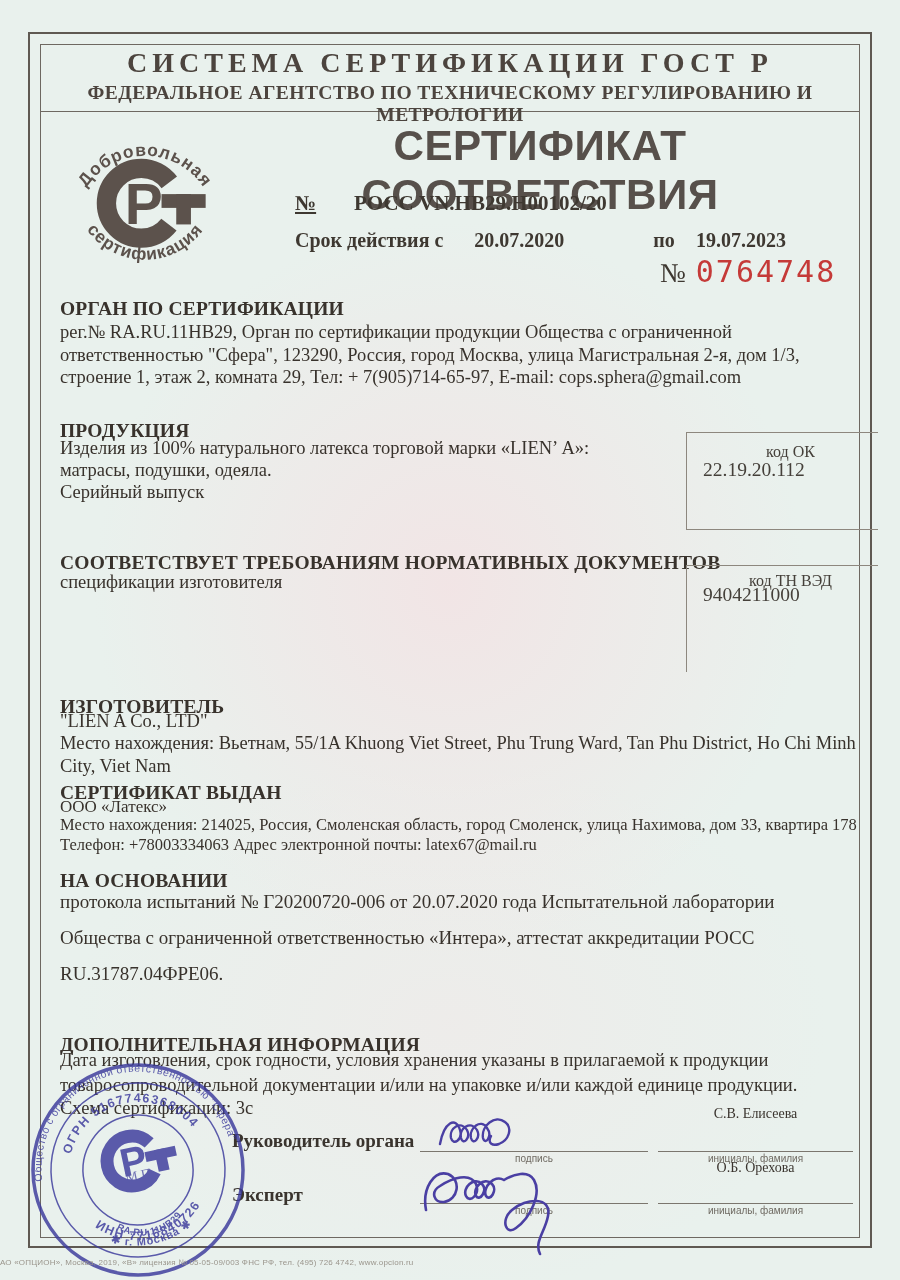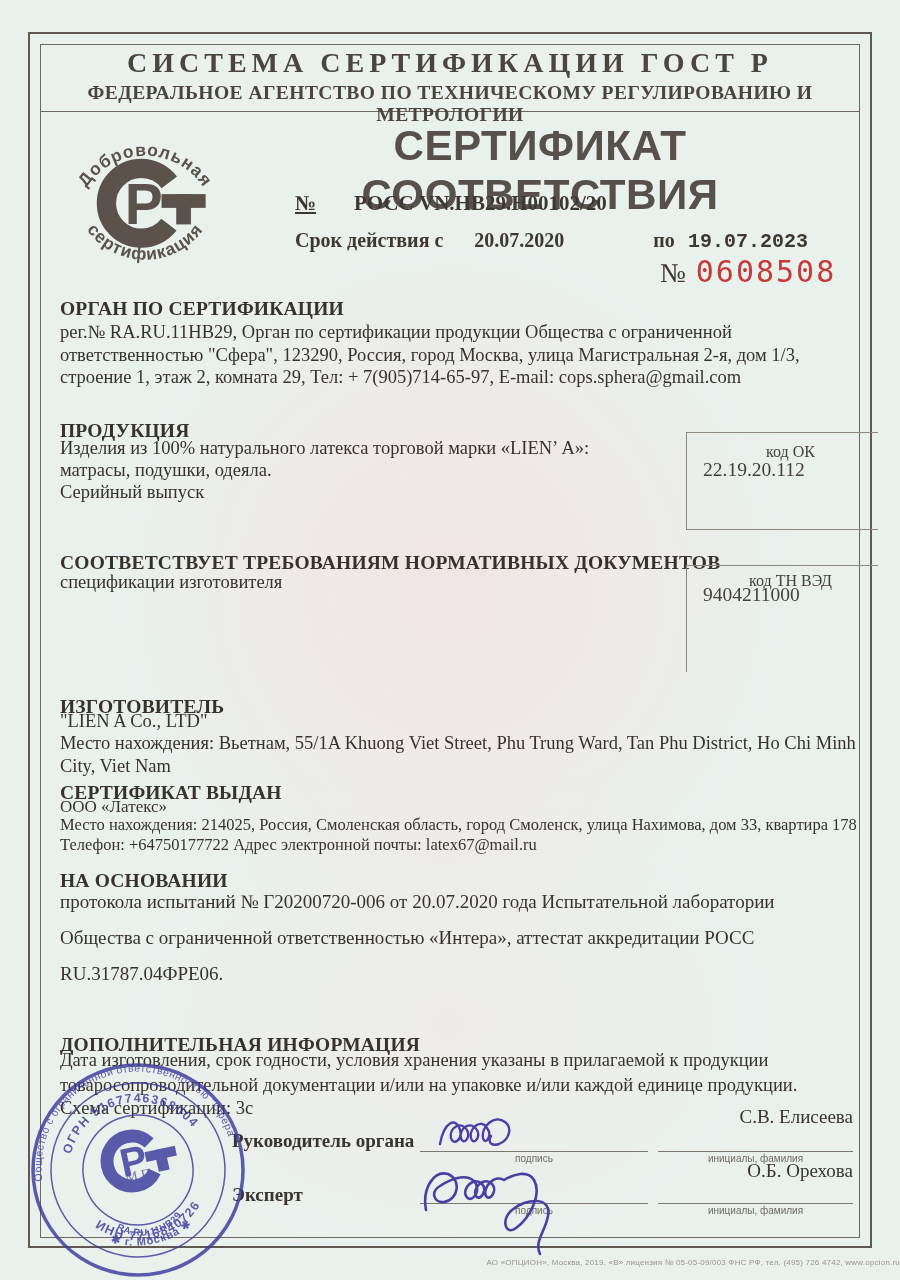--- a/index.html
+++ b/index.html
@@ -27,7 +27,7 @@
   .valid-row span{display:inline-block;}
   .v-from{margin-left:26px;}
   .v-po{margin-left:84px;}
-  .v-to{margin-left:8px;font-family:Liberation Mono, monospace;}
+  .v-to{margin-left:16px;}
   .blank-no{position:absolute;left:660px;top:254px;font-size:27px;color:#3e3831;}
   .blank-no .digits{font-family:"DejaVu Sans Mono",monospace;font-size:30px;letter-spacing:2px;color:#c53a38;margin-left:10px;}
   .sec-h{position:absolute;left:60px;font-weight:bold;font-size:19.5px;color:#38322c;letter-spacing:.2px;}

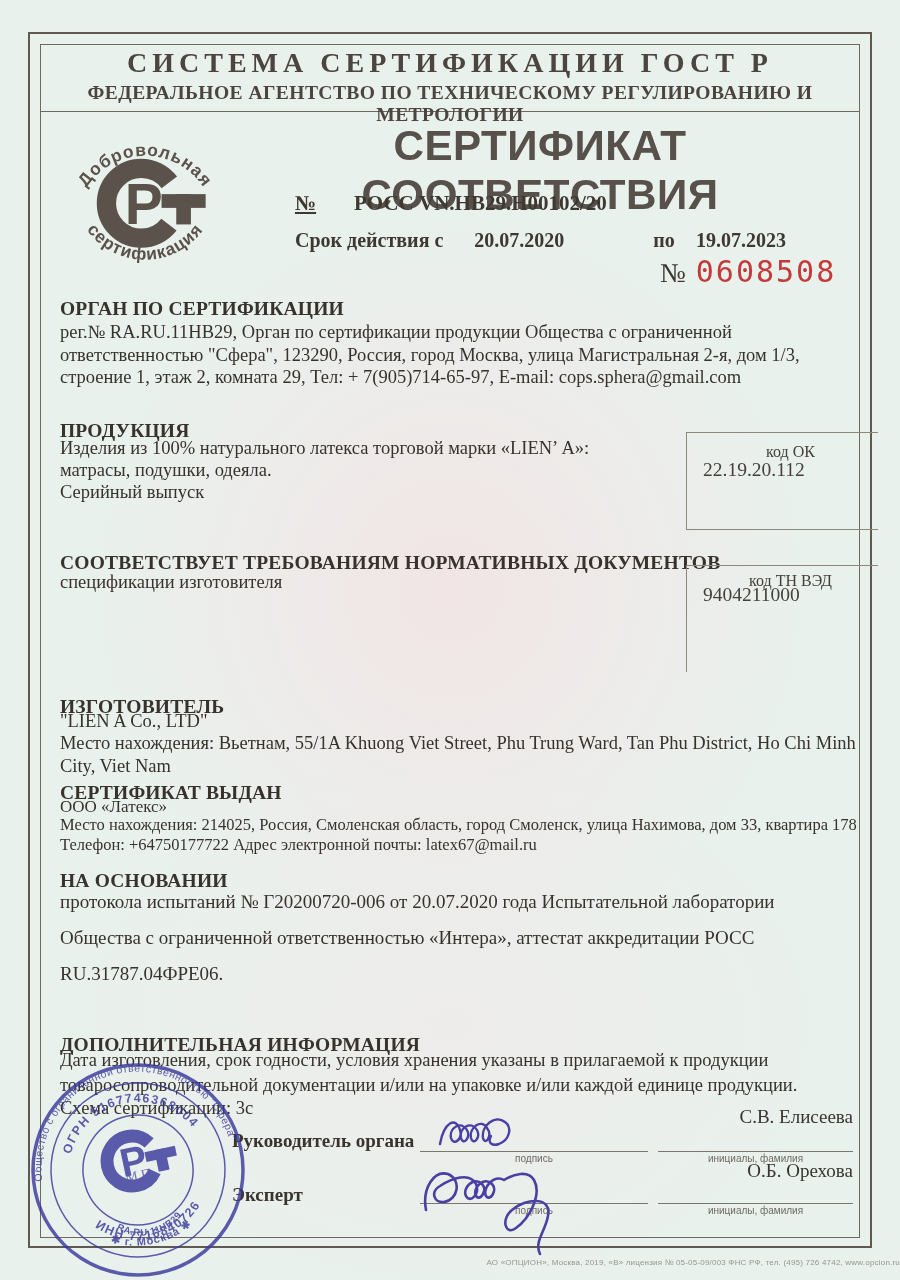--- a/index.html
+++ b/index.html
@@ -96,7 +96,7 @@
   </div>
 
   <div class="blank-no">
-    <span>№</span><span class="digits">0608508</span>
+    <span>№</span><span class="digits">0764748</span>
   </div>
 
   <div class="sec-h" style="top:298px">ОРГАН ПО СЕРТИФИКАЦИИ</div>

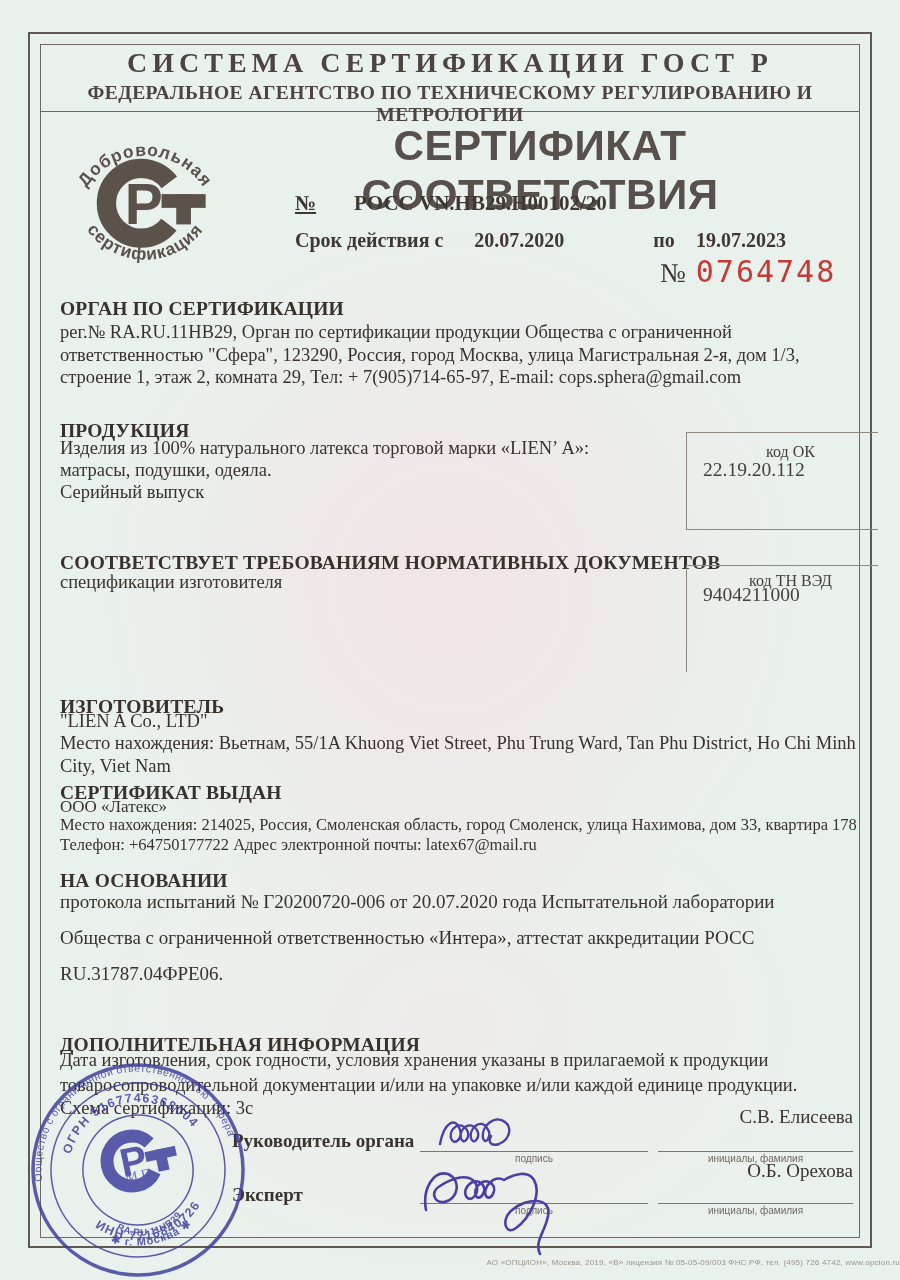--- a/index.html
+++ b/index.html
@@ -125,7 +125,7 @@
   <div class="sec-h" style="top:782px">СЕРТИФИКАТ ВЫДАН</div>
   <div class="bt" style="top:796px;font-size:17px">ООО «Латекс»</div>
   <div class="bt" style="top:815px;width:820px;font-size:16.5px;line-height:19px">Место нахождения: 214025, Россия, Смоленская область, город Смоленск, улица Нахимова, дом 33, квартира 178</div>
-  <div class="bt" style="top:834px;width:820px;font-size:16.5px">Телефон: +64750177722 Адрес электронной почты: latex67@mail.ru</div>
+  <div class="bt" style="top:834px;width:820px;font-size:16.5px">Телефон: +78003334063 Адрес электронной почты: latex67@mail.ru</div>
 
   <div class="sec-h" style="top:870px">НА ОСНОВАНИИ</div>
   <div class="bt" style="top:884px;width:770px;line-height:36px;font-size:19px">протокола испытаний № Г20200720-006 от 20.07.2020 года Испытательной лаборатории Общества с ограниченной ответственностью «Интера», аттестат аккредитации РОСС RU.31787.04ФРЕ06.</div>

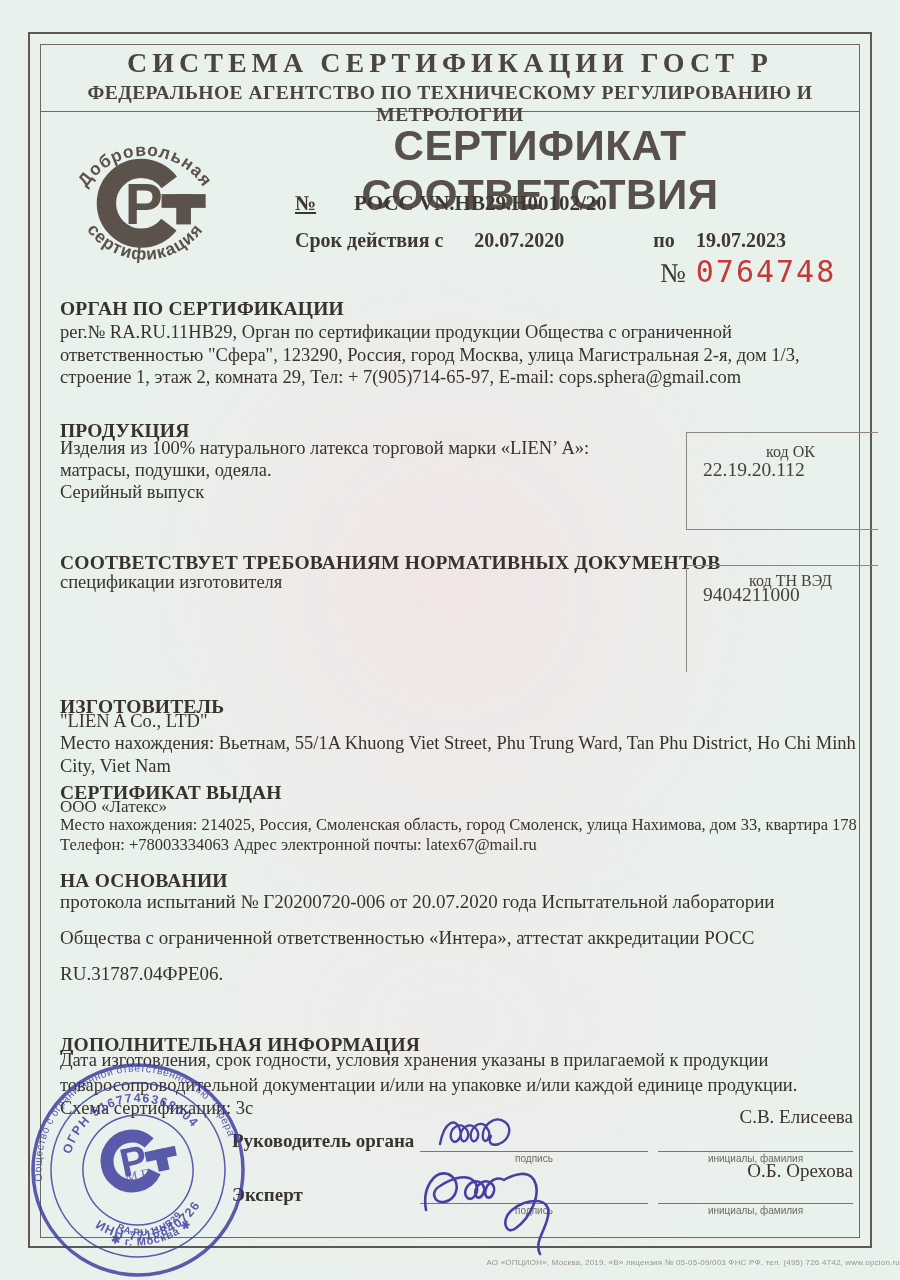--- a/index.html
+++ b/index.html
@@ -41,7 +41,7 @@
   .sig-label{position:absolute;left:232px;font-weight:bold;font-size:19px;color:#3a342e;}
   .sig-line{position:absolute;height:0;border-top:1px solid #7b766e;}
   .sig-cap{position:absolute;font-family:"Liberation Sans",sans-serif;font-size:10px;color:#6f6a62;text-align:center;}
-  .sig-name{position:absolute;font-size:19px;color:#3a342e;text-align:right;}
+  .sig-name{position:absolute;font-size:14px;color:#3a342e;text-align:center;}
   .foot-note{position:absolute;left:190px;top:1212px;font-size:19px;letter-spacing:.4px;color:#38322c;}
   .print-line{position:absolute;left:0;right:0;top:1258px;text-align:right;
         font-family:"Liberation Sans",sans-serif;font-size:8px;color:#9a958c;letter-spacing:.2px;}

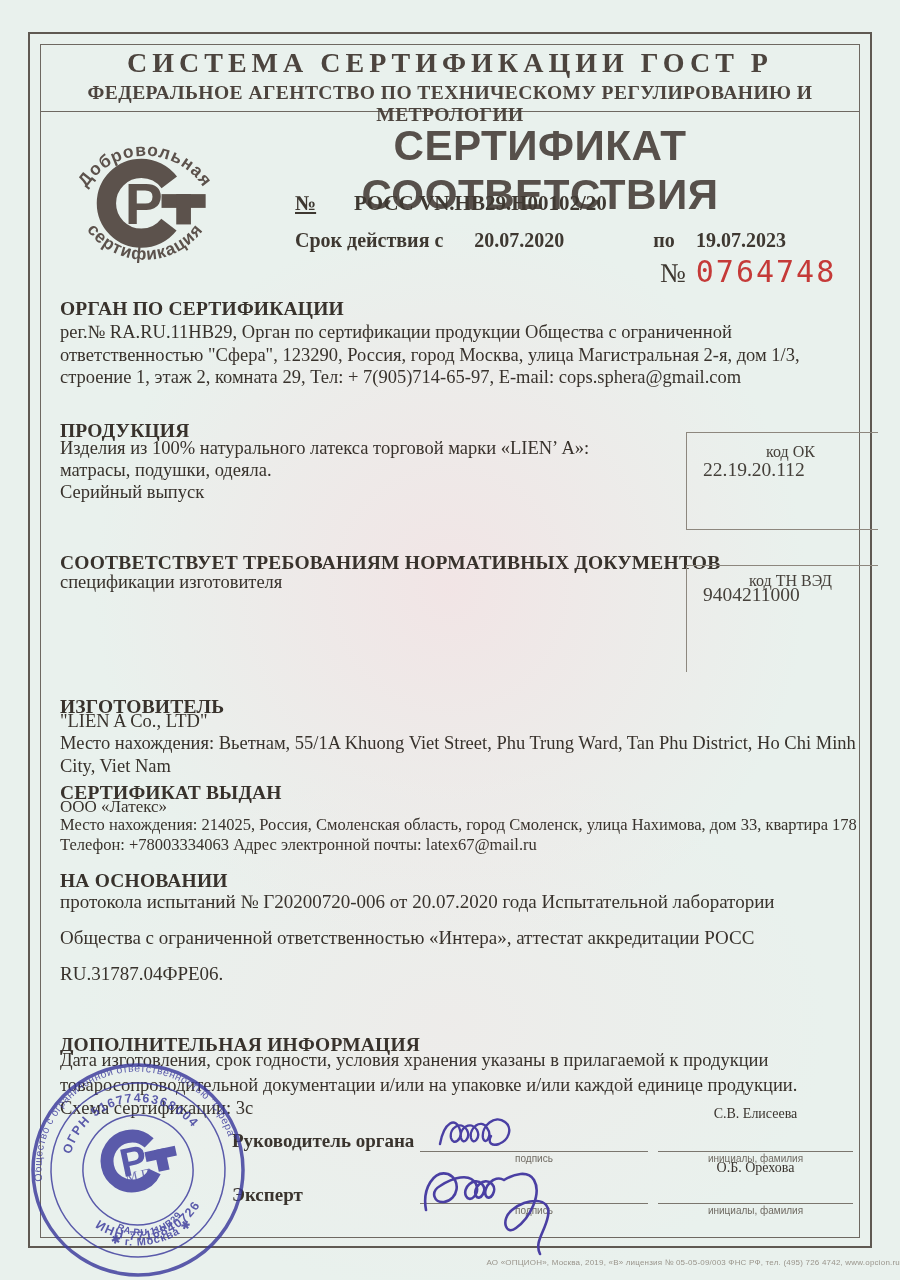--- a/index.html
+++ b/index.html
@@ -43,7 +43,7 @@
   .sig-cap{position:absolute;font-family:"Liberation Sans",sans-serif;font-size:10px;color:#6f6a62;text-align:center;}
   .sig-name{position:absolute;font-size:14px;color:#3a342e;text-align:center;}
   .foot-note{position:absolute;left:190px;top:1212px;font-size:19px;letter-spacing:.4px;color:#38322c;}
-  .print-line{position:absolute;left:0;right:0;top:1258px;text-align:right;
+  .print-line{position:absolute;left:0;right:0;top:1258px;text-align:left;
         font-family:"Liberation Sans",sans-serif;font-size:8px;color:#9a958c;letter-spacing:.2px;}
   .logo-svg{position:absolute;left:62px;top:116px;}
   .stamp-svg{position:absolute;left:16px;top:1048px;opacity:.82;}

